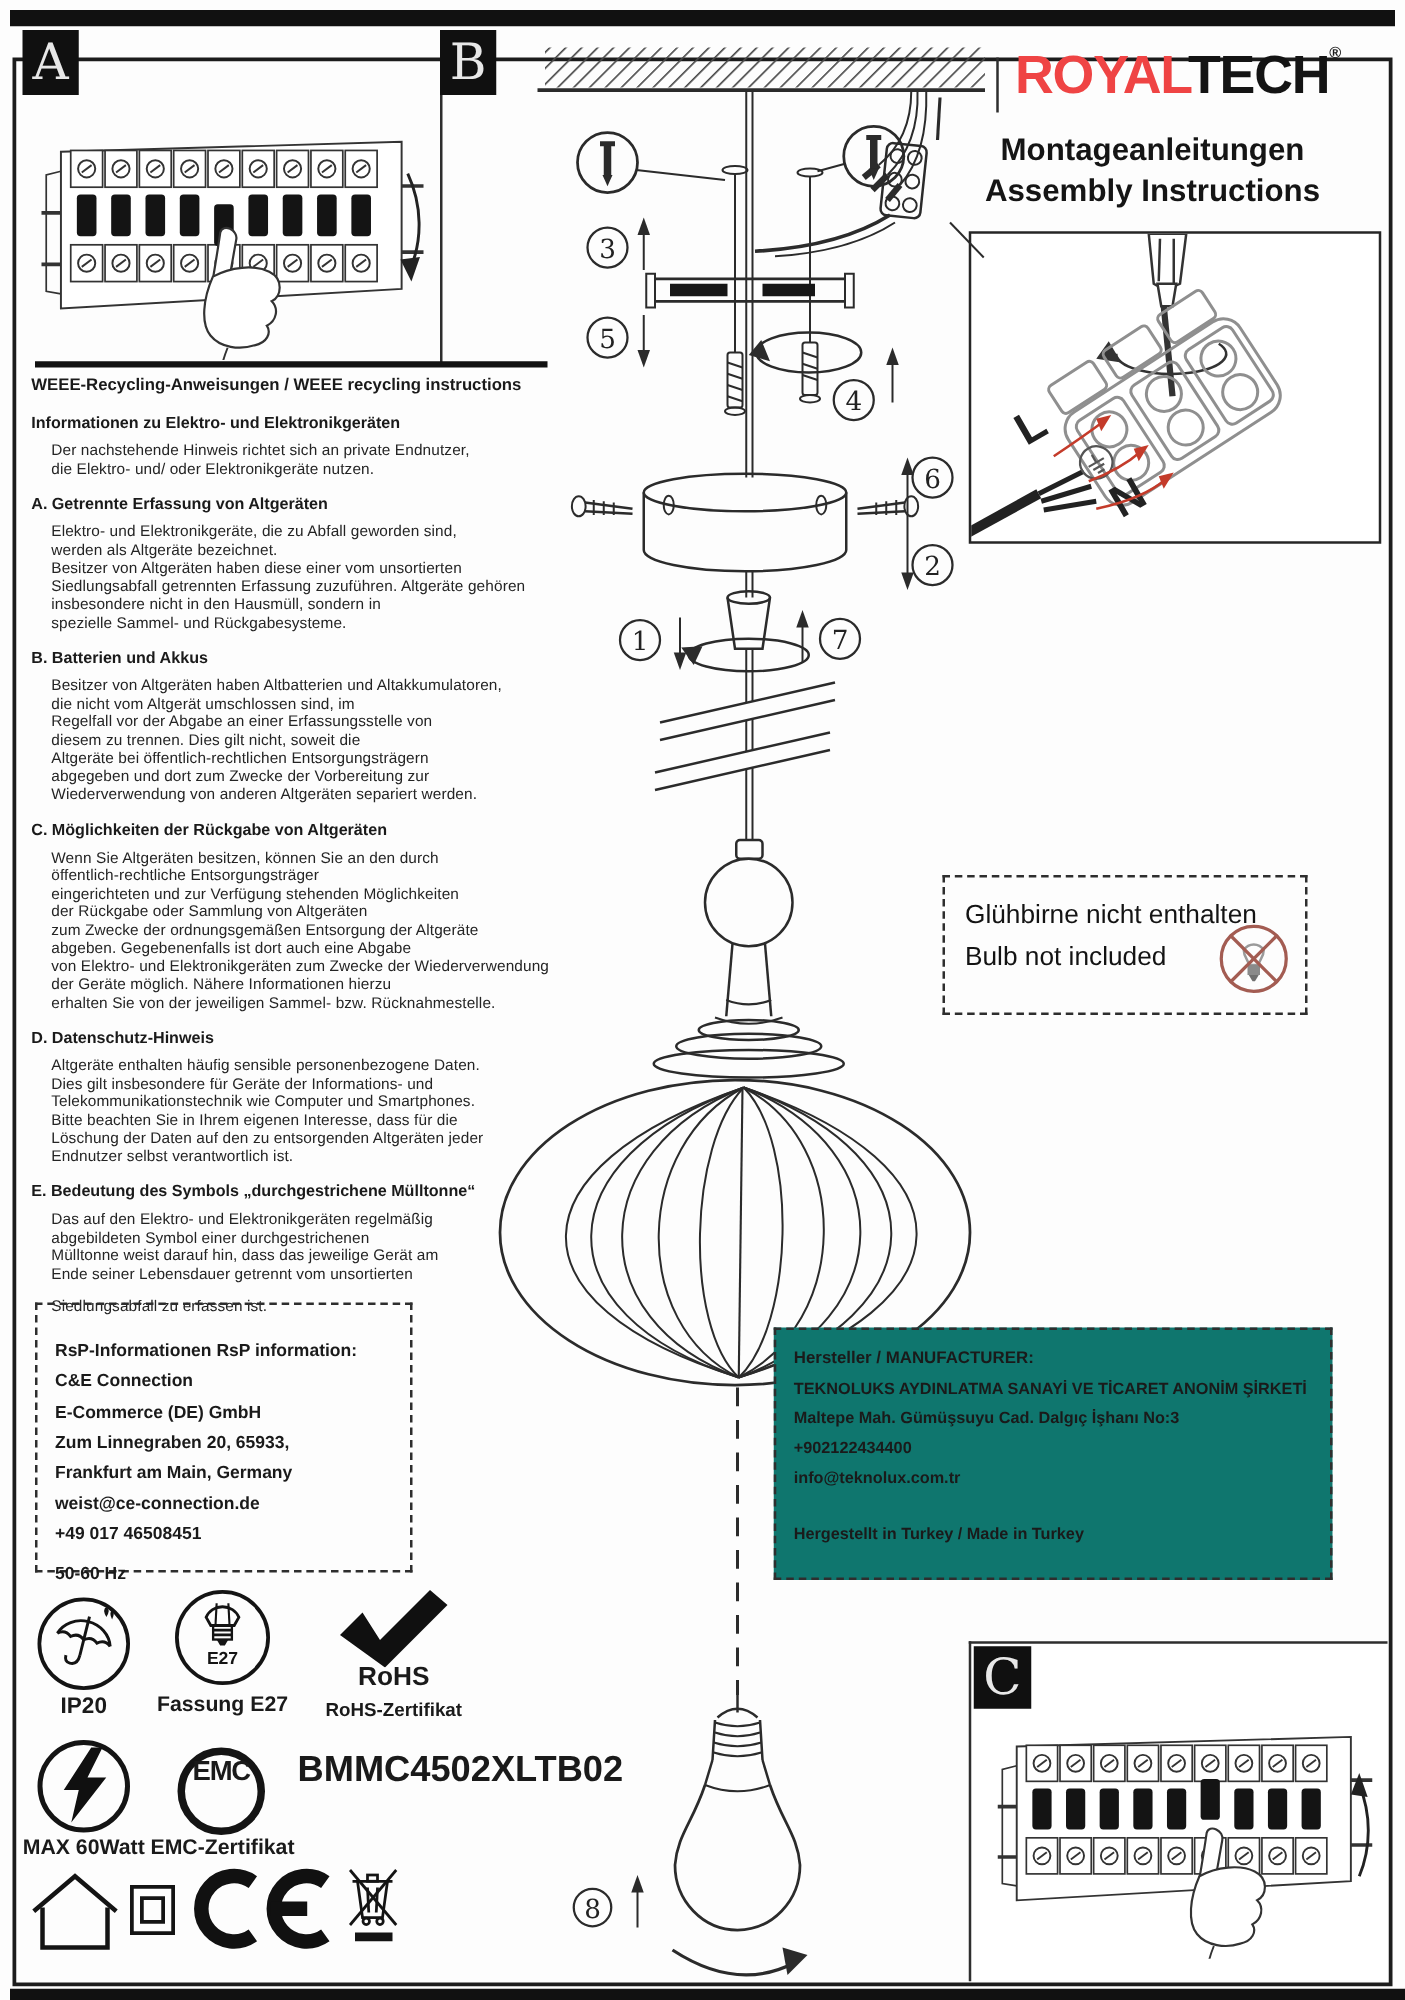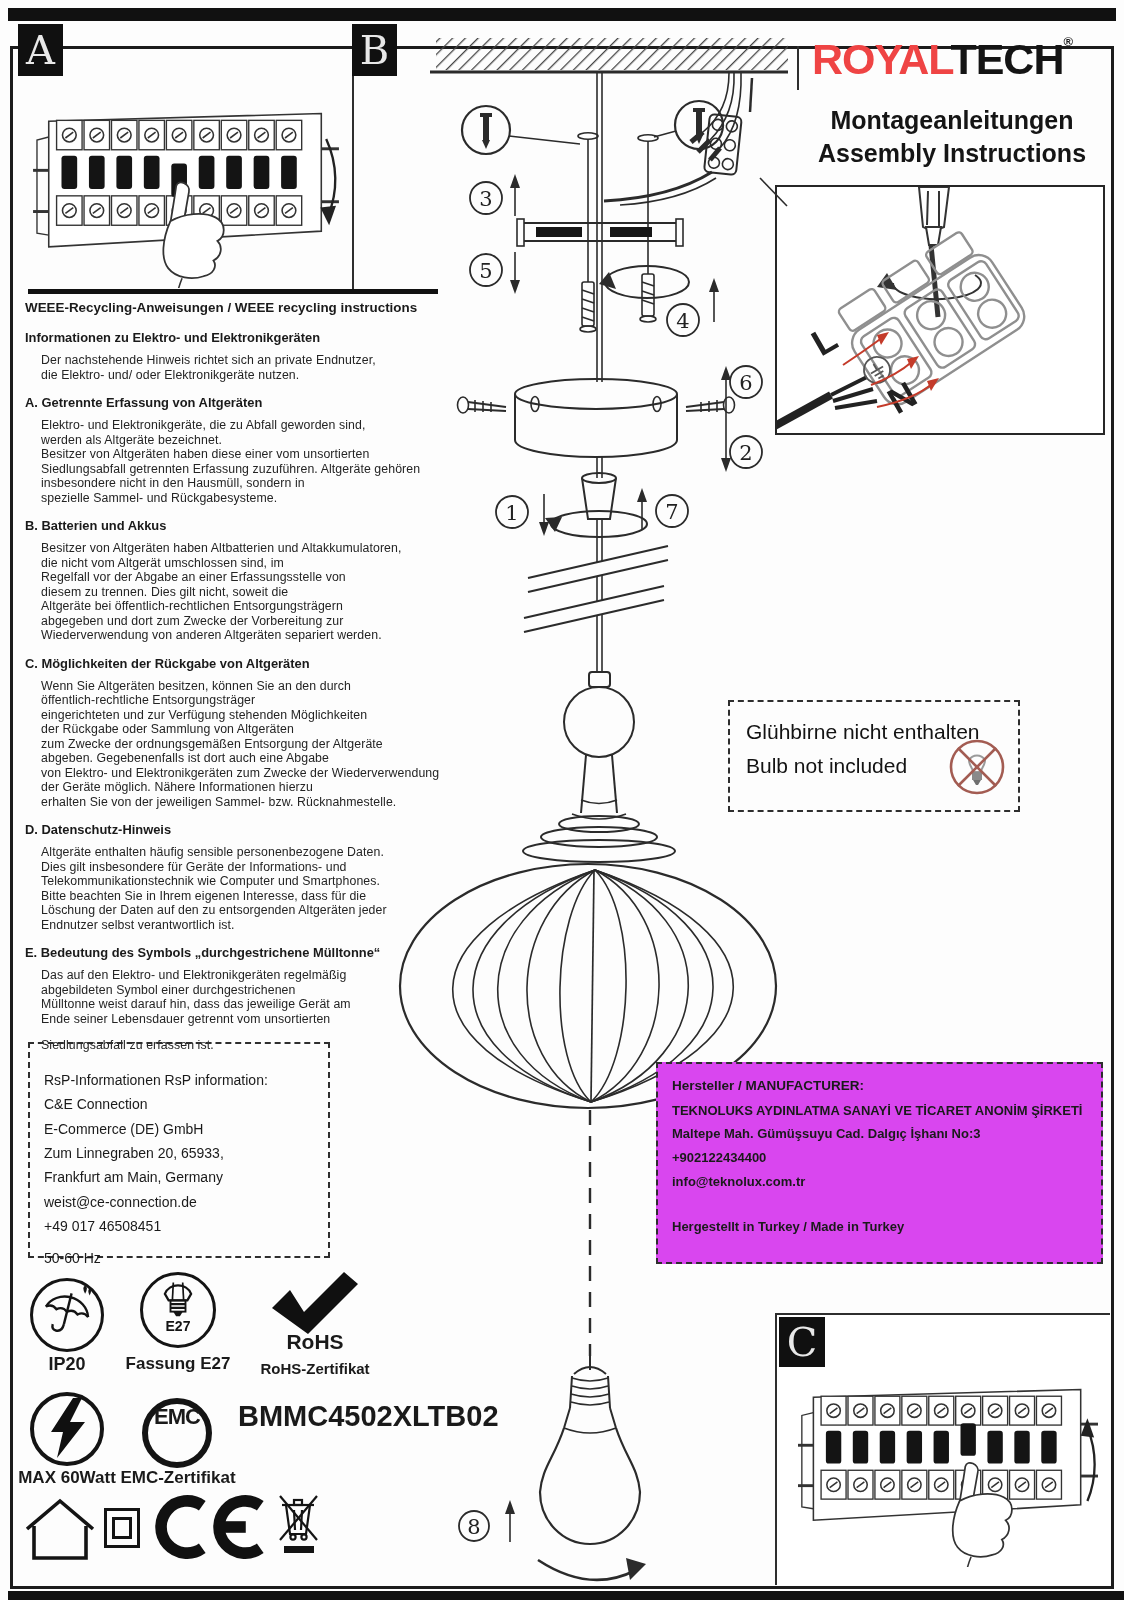--- a/index.html
+++ b/index.html
@@ -54,7 +54,7 @@
 
 <div class="abs logo" style="left:812px;top:34px"><span style="color:#ef4444">ROYAL</span><span style="color:#141414">TECH</span><span class="reg">®</span></div>
 
-<div class="abs mtitle" style="left:800px;top:104px;width:304px">
+<div class="abs mtitle" style="left:770px;top:104px;width:304px">
   <div>Montageanleitungen</div>
   <div>Assembly Instructions</div>
 </div>

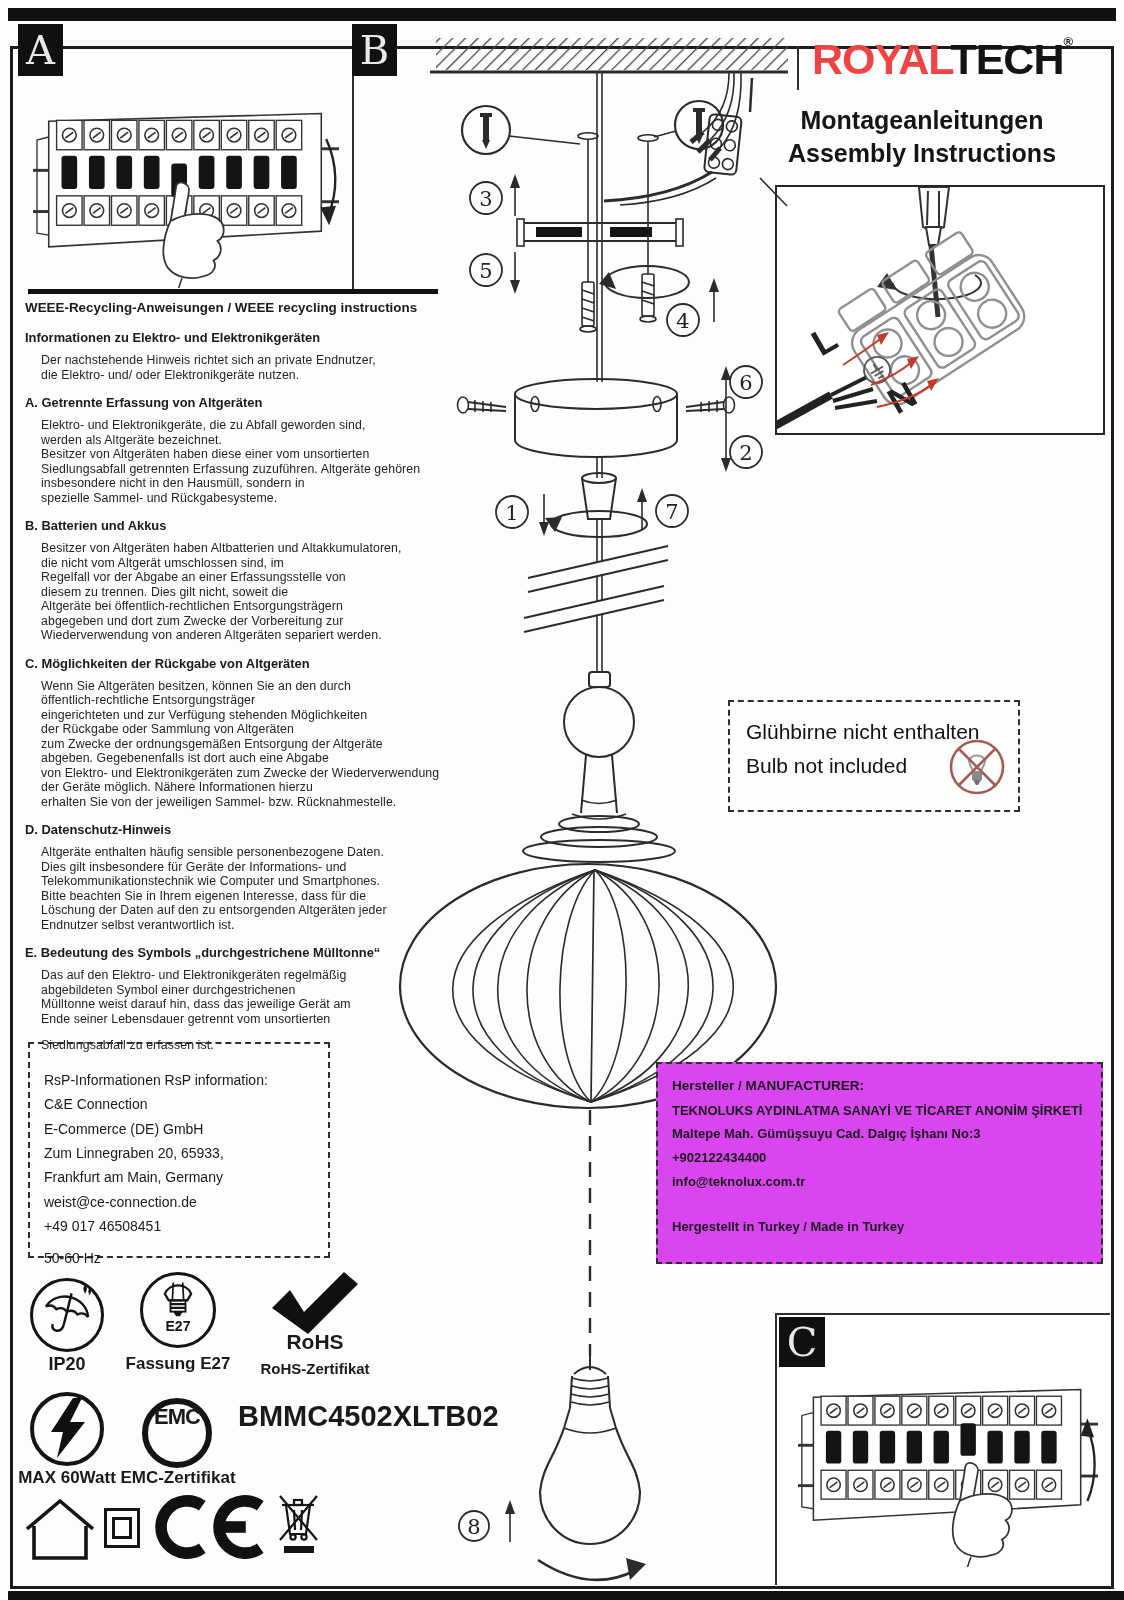--- a/index.html
+++ b/index.html
@@ -419,7 +419,7 @@
   </g>
 </svg>
 
-<div class="abs dashed notice" style="left:728px;top:700px;width:292px;height:112px">
+<div class="abs dashed notice" style="left:754px;top:700px;width:292px;height:112px">
   <div>Glühbirne nicht enthalten</div>
   <div>Bulb not included</div>
   <svg class="abs" style="right:12px;top:36px" width="58" height="58" viewBox="0 0 58 58">

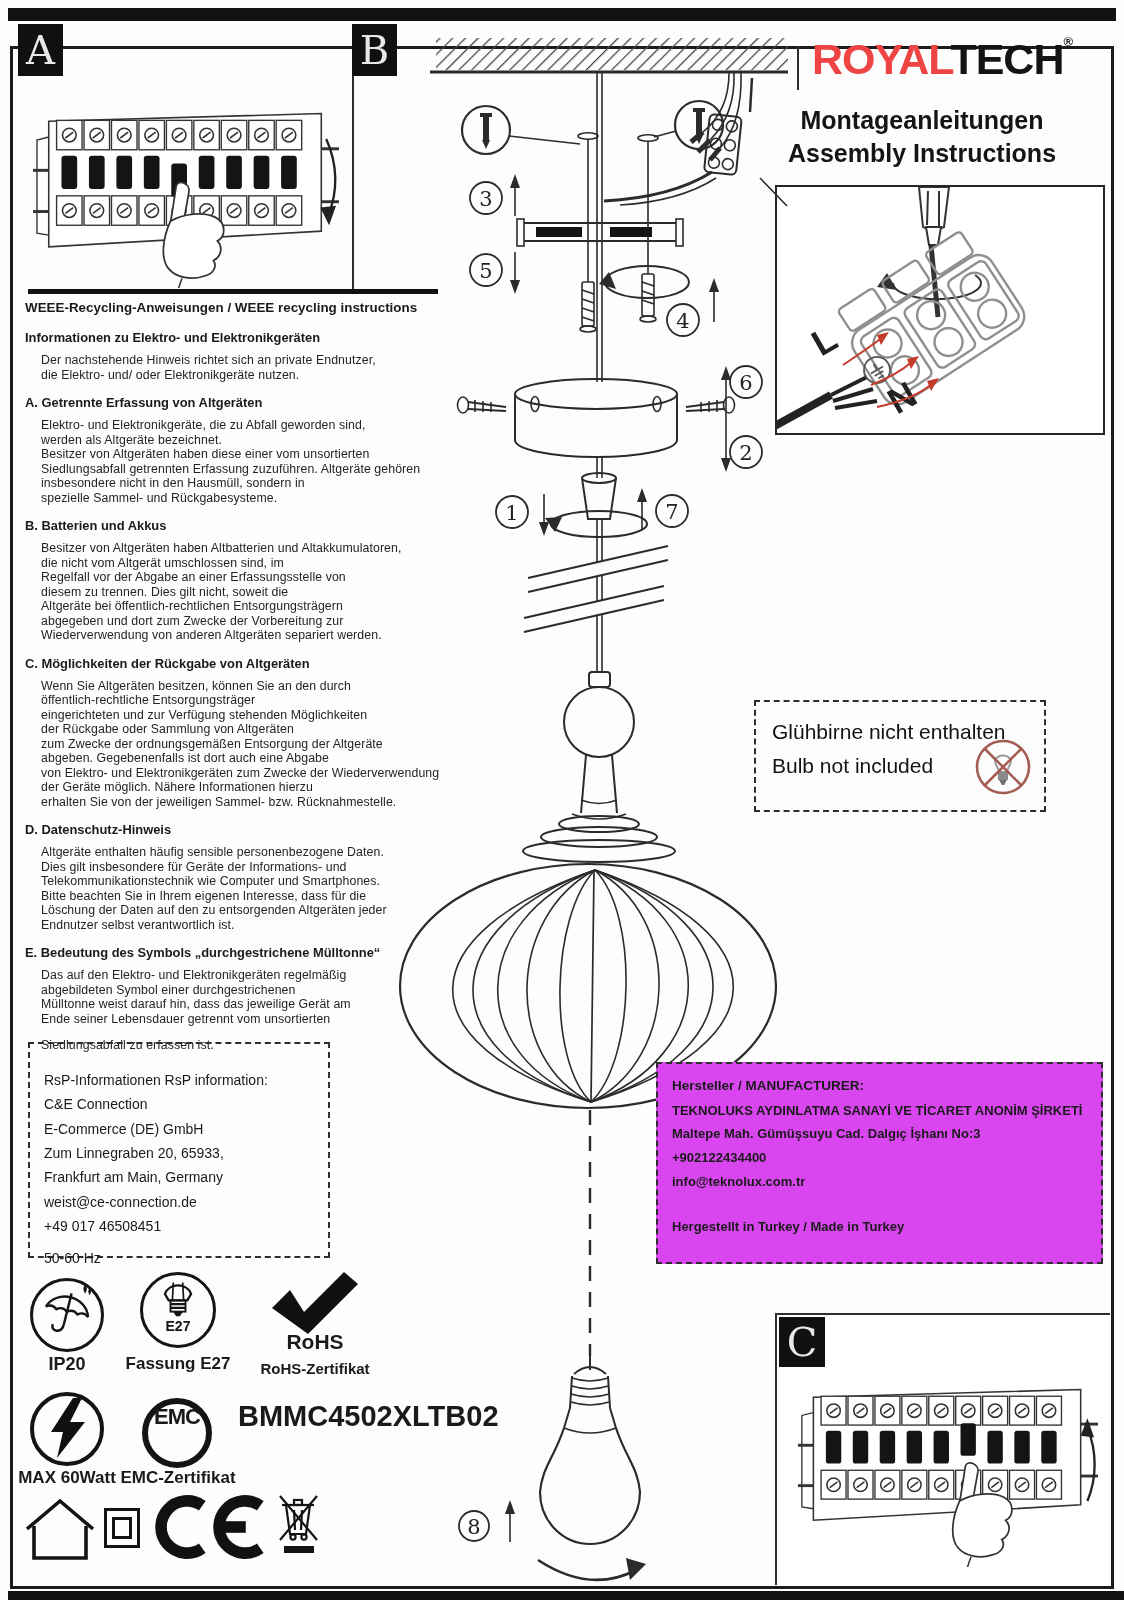--- a/index.html
+++ b/index.html
@@ -24,7 +24,7 @@
   .w-title{font-size:12.9px;font-weight:bold;margin:13px 0 8px 0}
   .w-body{font-size:12.3px;line-height:1.18;white-space:pre-line;color:#242424;letter-spacing:.1px;margin:0 0 4px 16px}
   .dashed{border:2px dashed #2e2e2e;box-sizing:border-box}
-  .rsp{padding:24px 14px;font-size:14px;font-weight:normal;line-height:1.74}
+  .rsp{padding:24px 14px;font-size:14px;font-weight:bold;line-height:1.74}
   .rsp .hz{margin-top:7px}
   .man{padding:10px 14px;font-size:13px;font-weight:bold;line-height:1.82}
   .man .mh{font-size:13.5px}

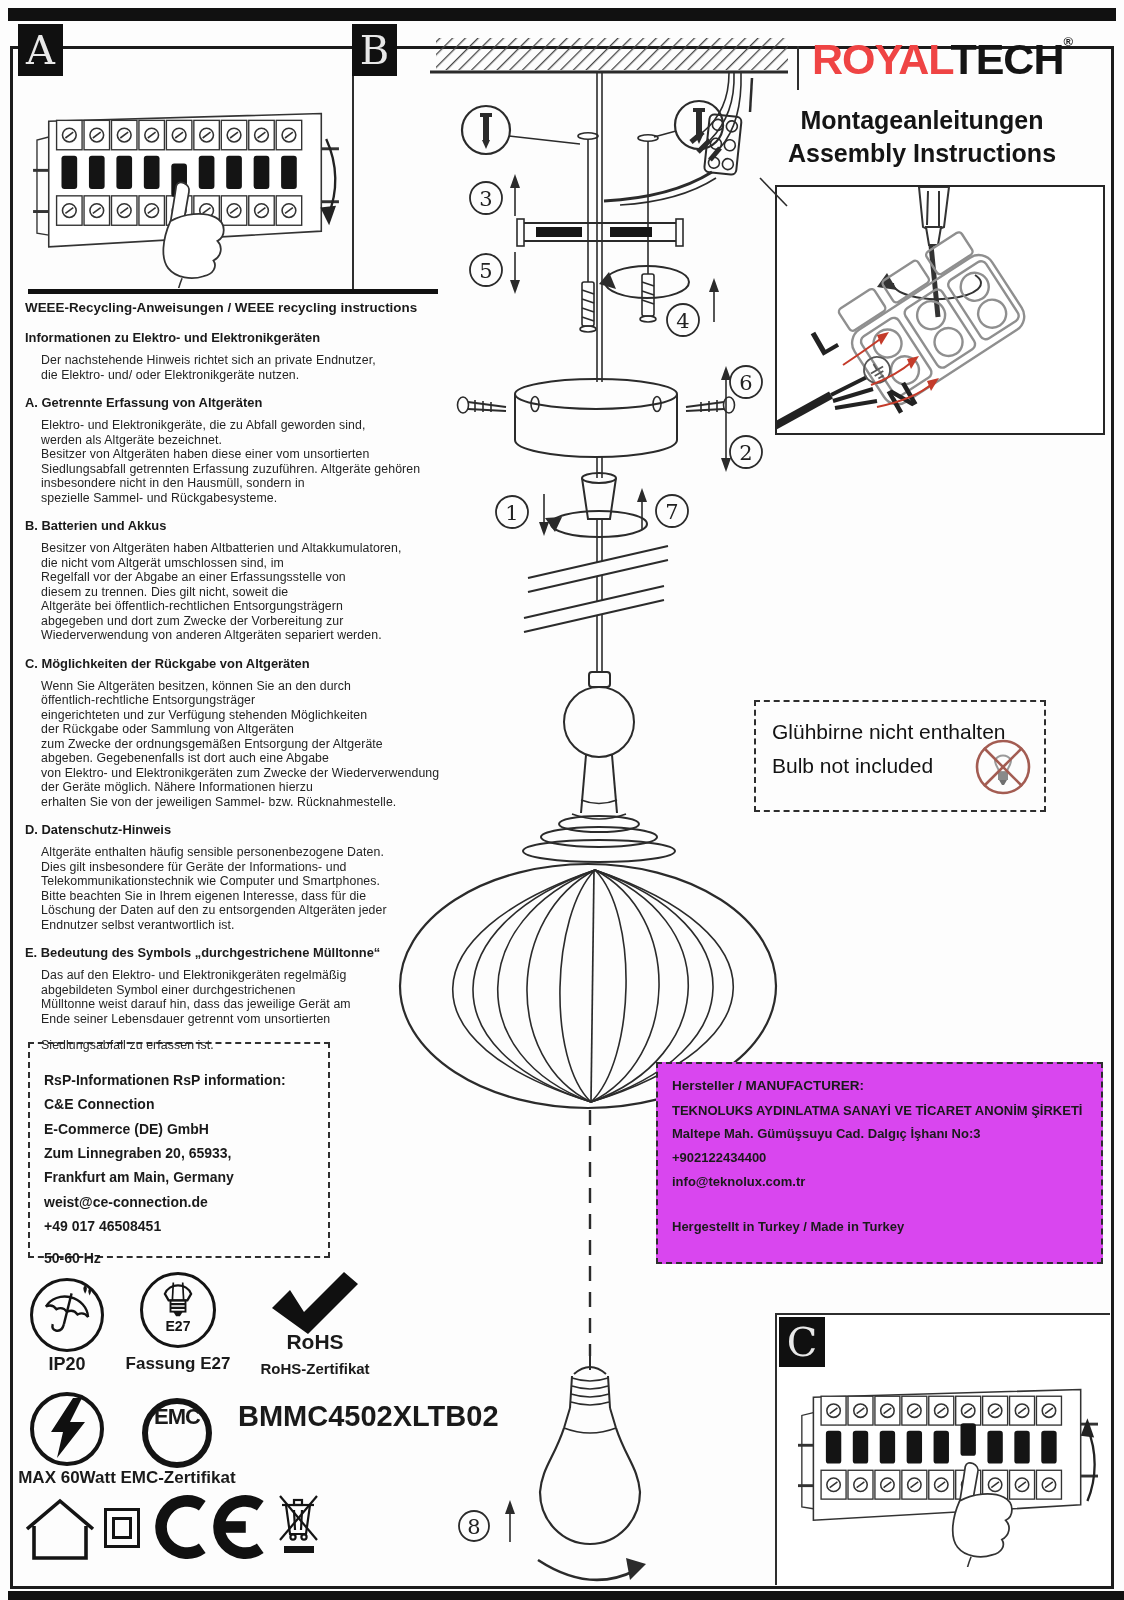--- a/index.html
+++ b/index.html
@@ -443,7 +443,7 @@
   <div class="hz">50-60 Hz</div>
 </div>
 
-<div class="abs dashed man" style="left:656px;top:1062px;width:447px;height:202px;background:#d946ef">
+<div class="abs dashed man" style="left:619px;top:1062px;width:447px;height:202px;background:#0f766e">
   <div class="mh">Hersteller / MANUFACTURER:</div>
   <div>TEKNOLUKS AYDINLATMA SANAYİ VE TİCARET ANONİM ŞİRKETİ</div>
   <div>Maltepe Mah. Gümüşsuyu Cad. Dalgıç İşhanı No:3</div>

